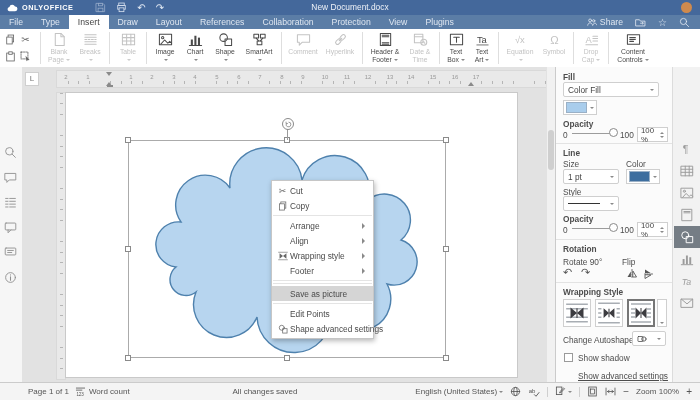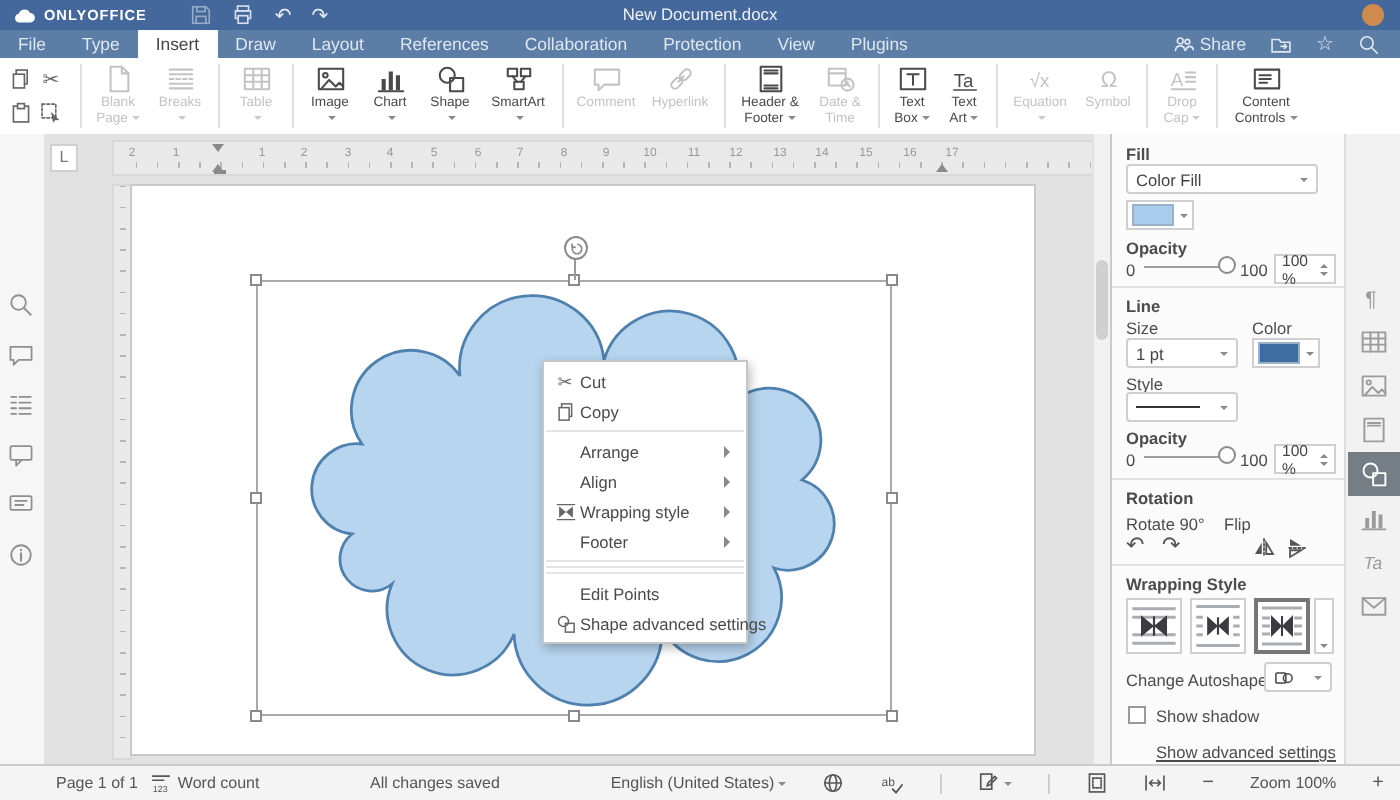--- a/index.html
+++ b/index.html
@@ -615,7 +615,7 @@
 
     <span class="plabel" style="left:7px;top:177px">Rotation</span>
     <span class="psub" style="left:7px;top:190px">Rotate 90°</span>
-    <span class="psub" style="left:56px;top:190px">Flip</span>
+    <span class="psub" style="left:66px;top:190px">Flip</span>
     <span class="abs" style="left:7px;top:199px;font-size:11px;color:#555">↶</span>
     <span class="abs" style="left:25px;top:199px;font-size:11px;color:#555">↷</span>
     <span class="abs" style="left:70px;top:201px;color:#555">

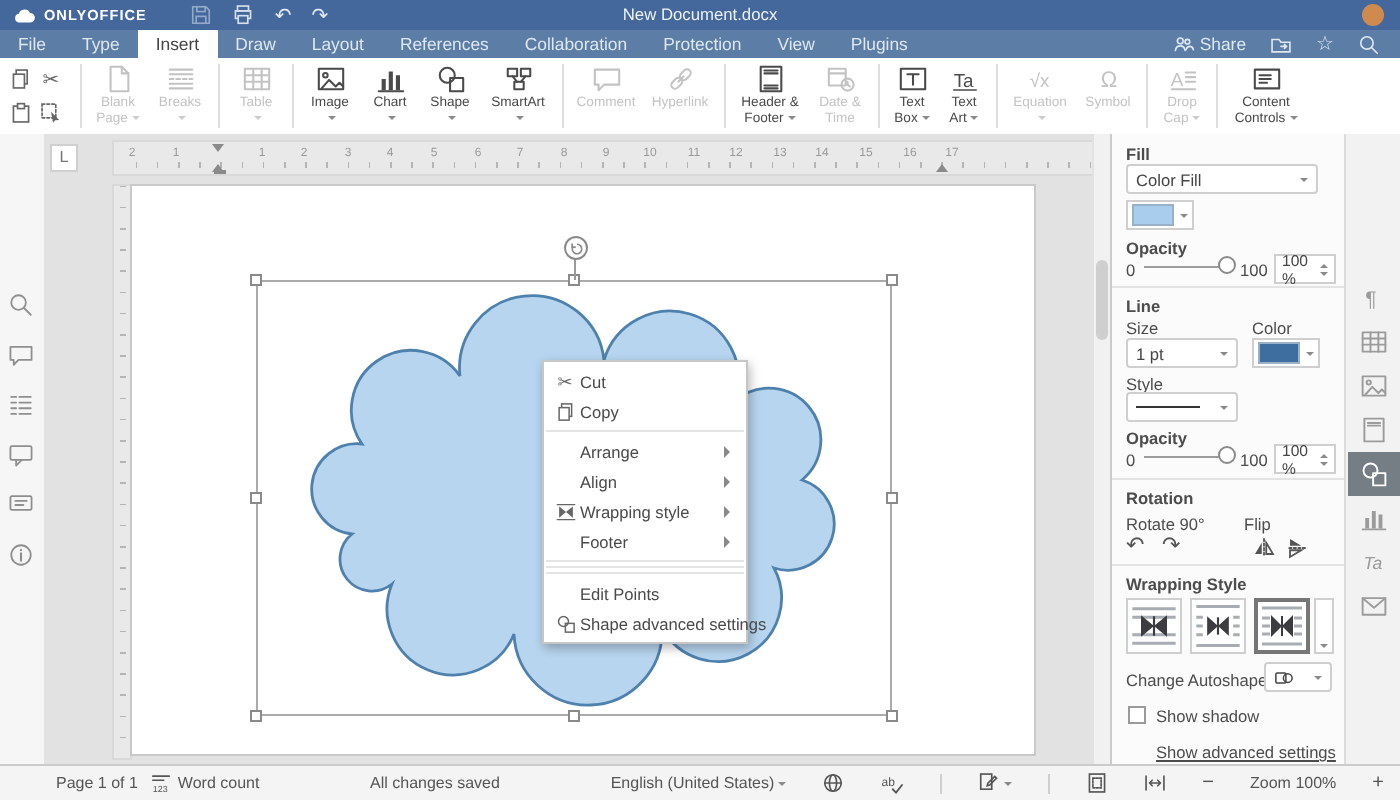--- a/index.html
+++ b/index.html
@@ -537,6 +537,10 @@
       </div>
     <div class="msep"></div>
     <div class="msep"></div>
+    <div class="mi hl" style="background-color: rgb(213, 213, 213);">
+      <span class="mic"></span>
+        <span>Save as picture</span>
+      </div>
     <div class="msep"></div>
     <div class="mi">
       <span class="mic"></span>

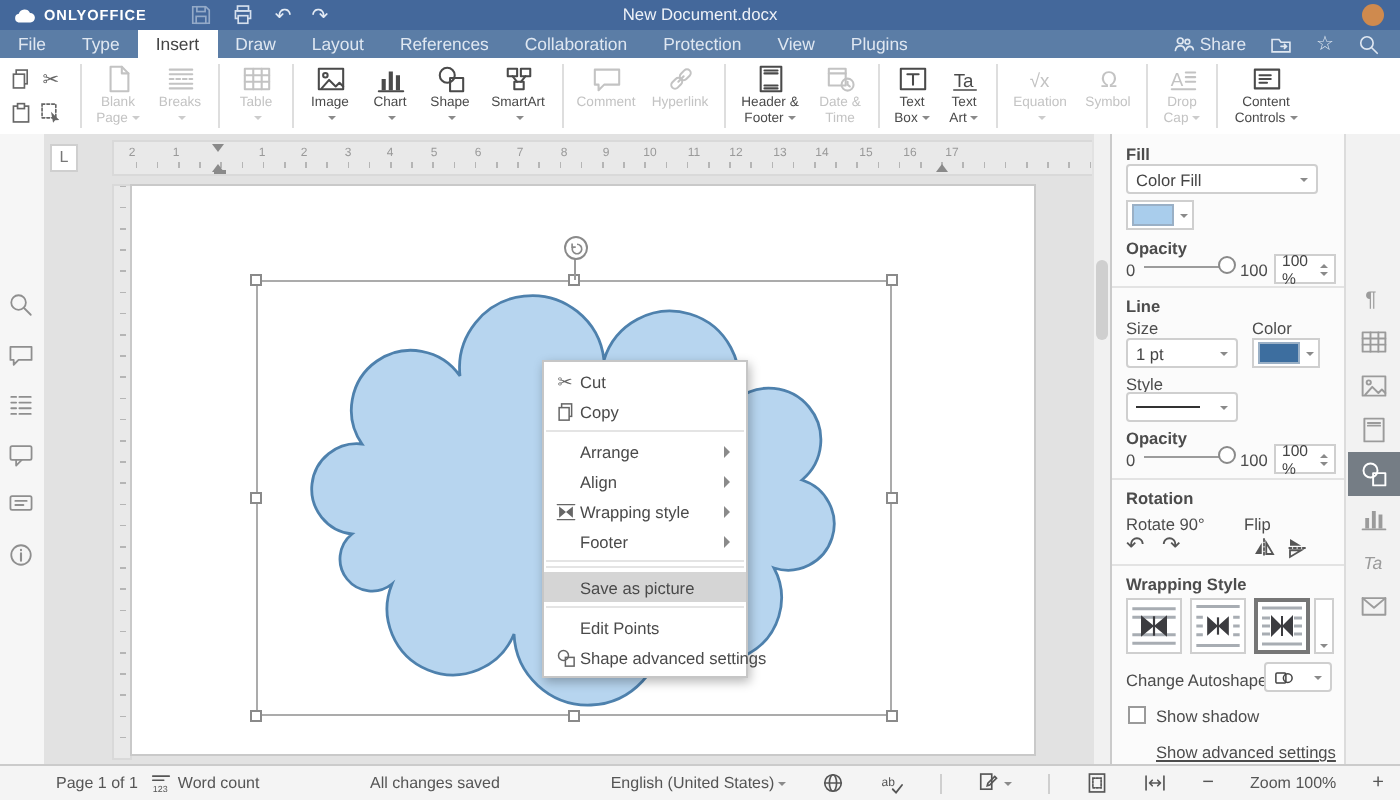--- a/index.html
+++ b/index.html
@@ -771,7 +771,7 @@
         <span>Word count</span>
       </span>
     </span>
-    <span class="abs" style="left:185px;width:160px;">All changes saved</span>
+    <span class="abs" style="left:185px;width:160px;text-align:center">All changes saved</span>
     <span class="grp" style="margin-left:auto;margin-right:8px;gap:18px">
       <span style="display:flex;align-items:center">
         <span>English (United States)</span>

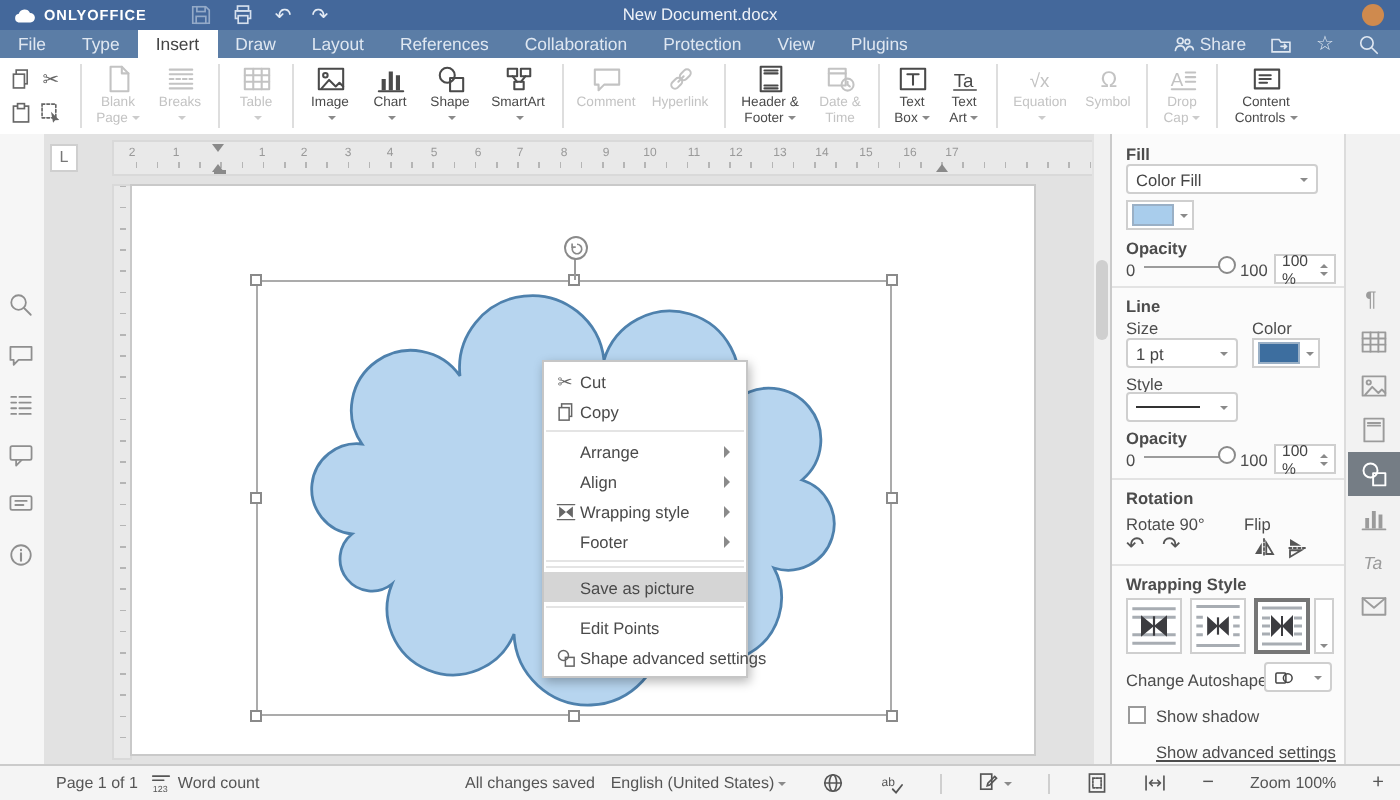--- a/index.html
+++ b/index.html
@@ -772,7 +772,7 @@
       </span>
     </span>
     <span class="abs" style="left:185px;width:160px;text-align:center">All changes saved</span>
-    <span class="grp" style="margin-left:auto;margin-right:8px;gap:18px">
+    <span class="grp" style="margin-left:auto;margin-right:8px;gap:7px">
       <span style="display:flex;align-items:center">
         <span>English (United States)</span>
           <i class="caret"></i>

